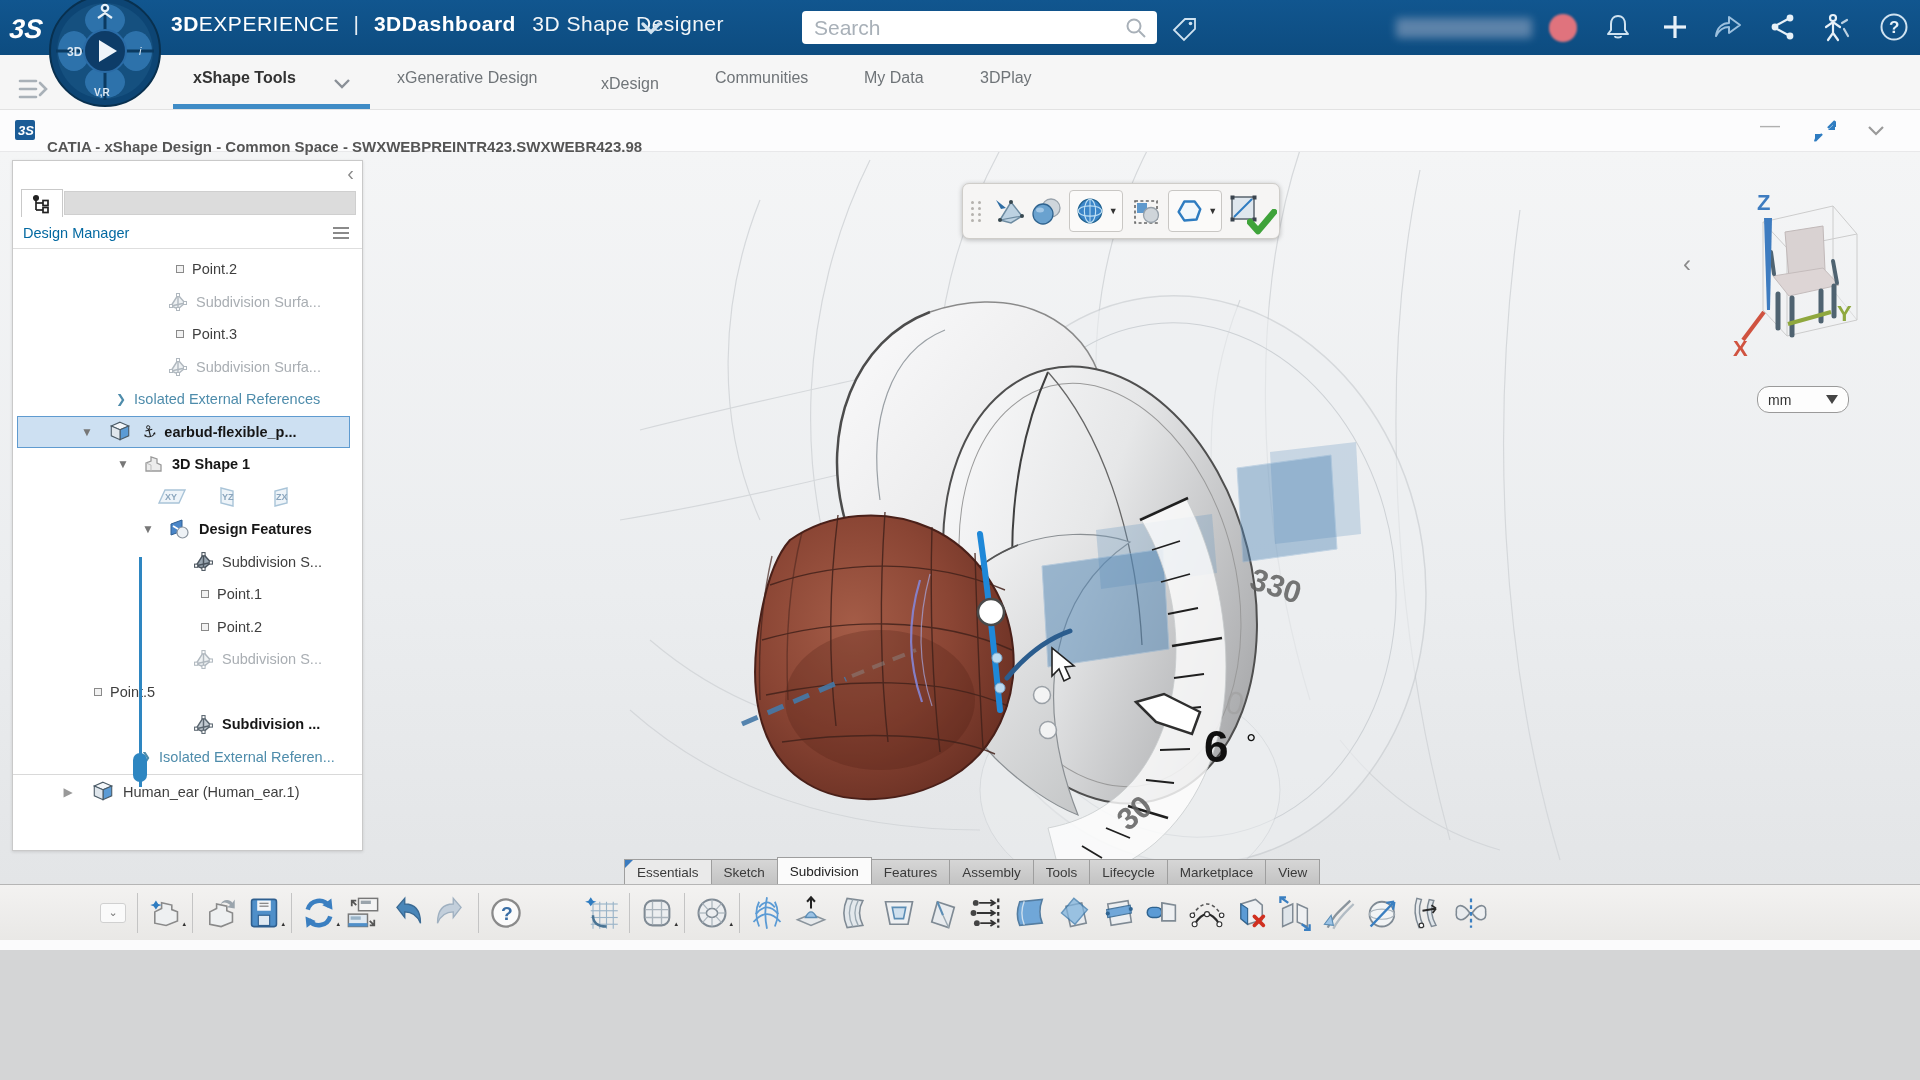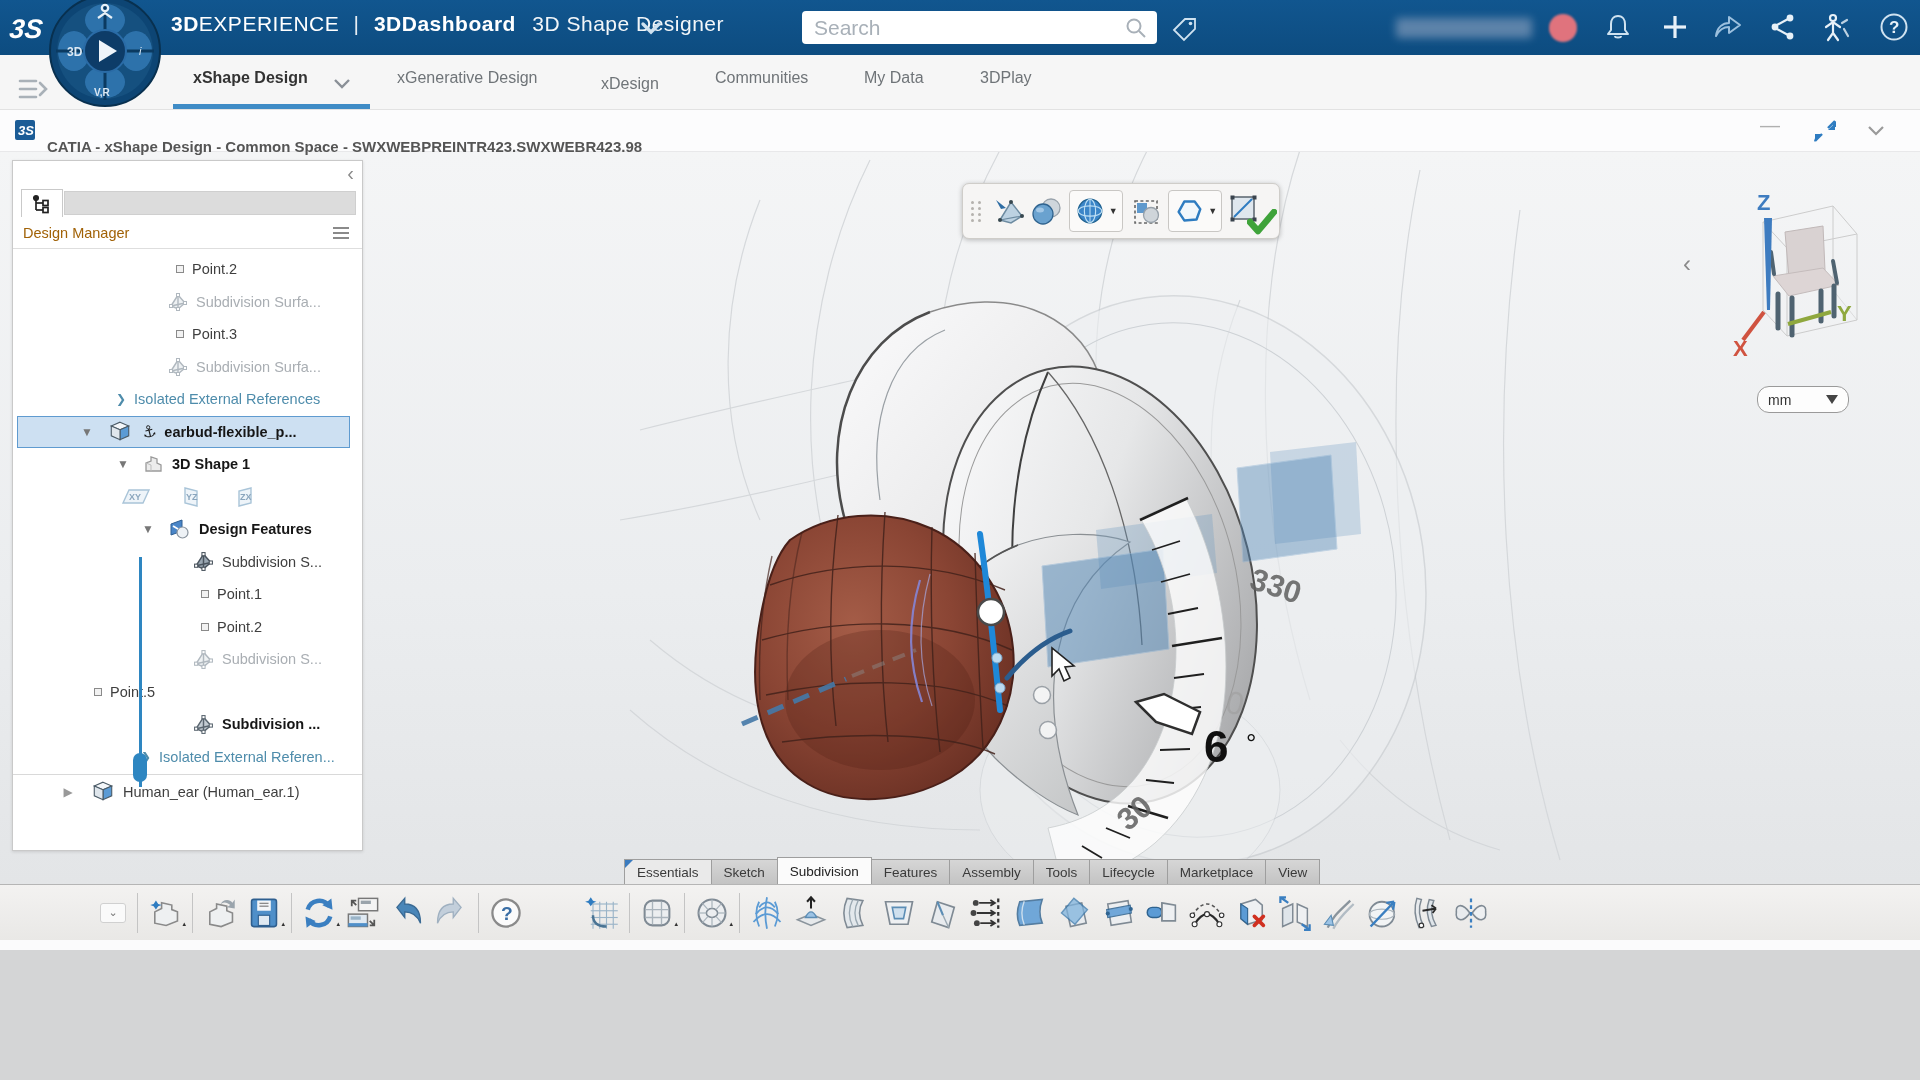--- a/index.html
+++ b/index.html
@@ -332,7 +332,7 @@
       <path d="M 24 8 L 30 14 L 24 20" fill="none"></path>
     </g>
   </svg>
-  <div class="abs navtab active" style="left:193px;z-index:41;top:69px"><span>xShape Design</span></div>
+  <div class="abs navtab active" style="left:193px;z-index:41;top:69px"><span>xShape Tools</span></div>
   <svg class="abs" style="left:333px;top:78px;z-index:41" width="18" height="12" viewBox="0 0 18 12">
       <path d="M 2 2 L 9 9 L 16 2" stroke="#8a9097" stroke-width="2.4" fill="none"></path>
     </svg>

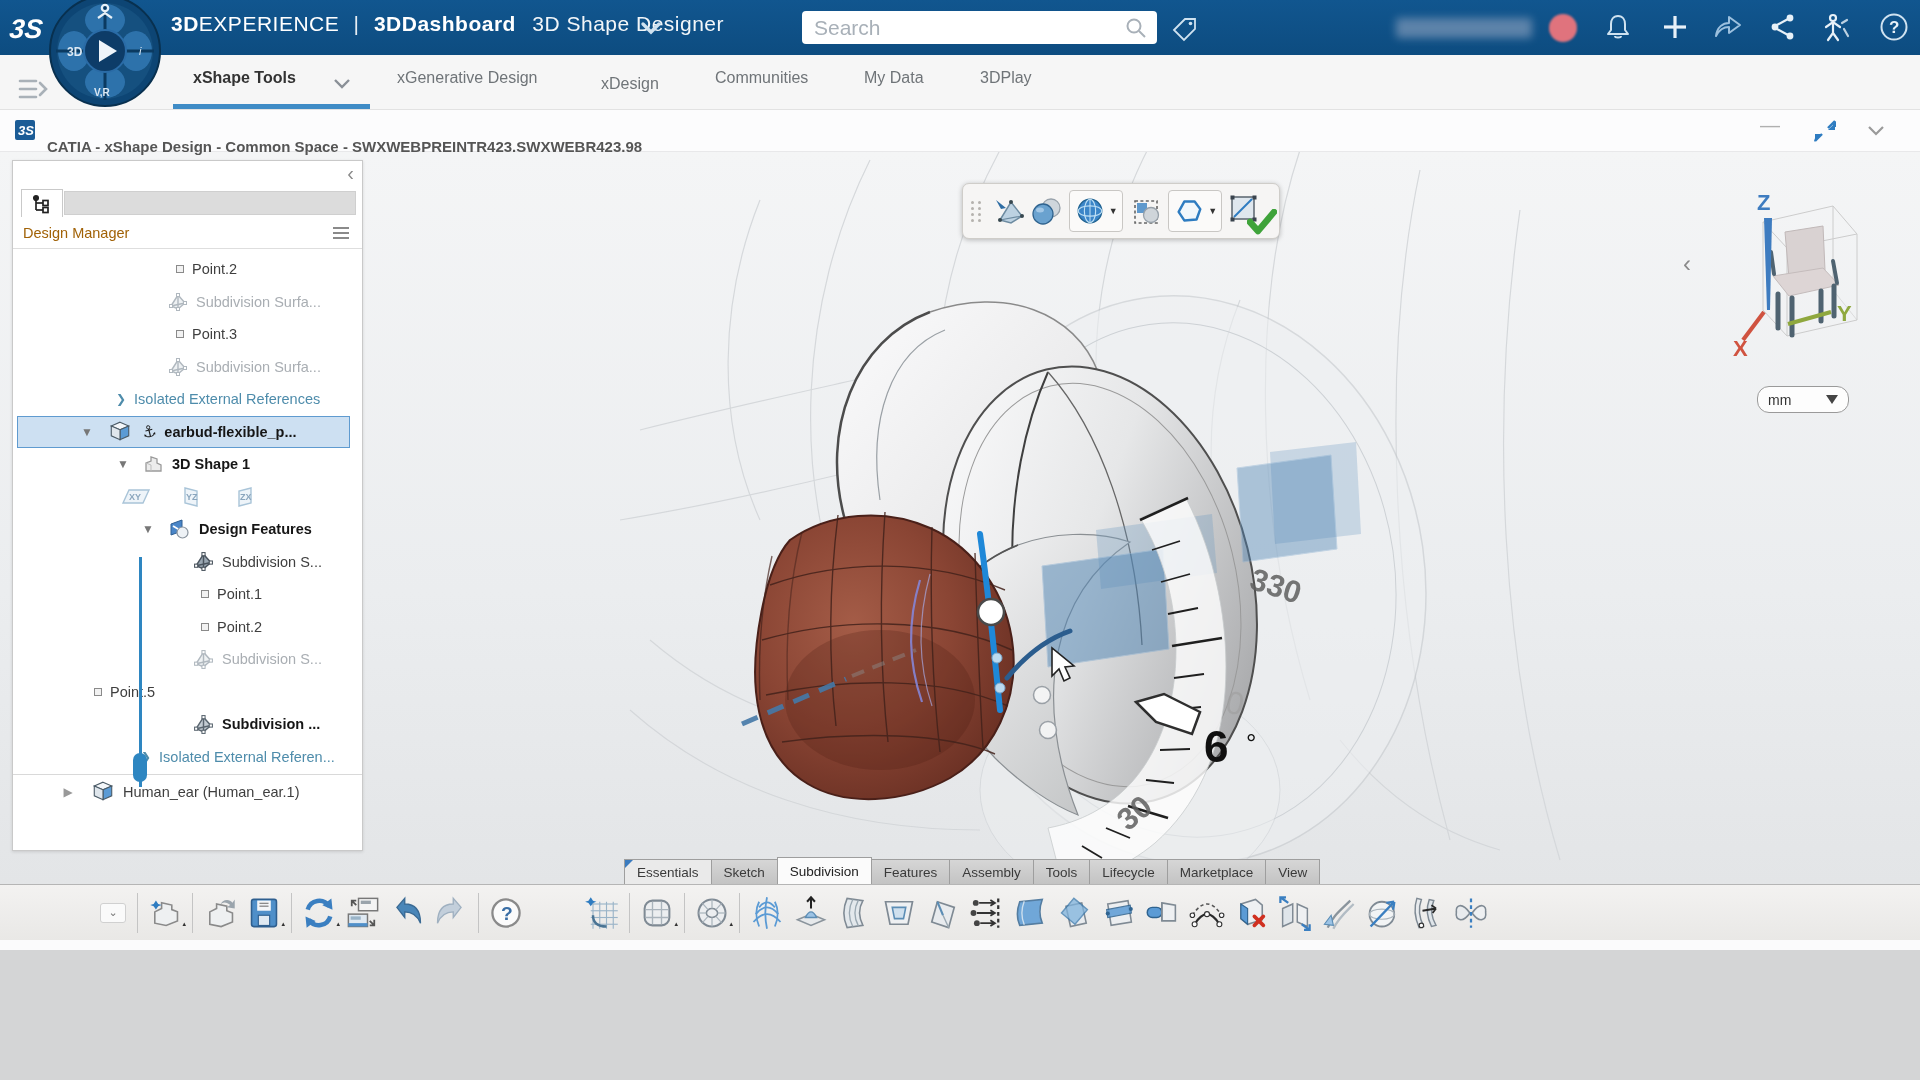--- a/index.html
+++ b/index.html
@@ -39,7 +39,7 @@
   .ptab{position:absolute;left:8px;top:2px;width:42px;height:28px;border:1px solid #c9c9c9;border-bottom:none;background:#fff;display:flex;align-items:center;justify-content:center;}
   .ptabrest{position:absolute;left:51px;top:4px;right:6px;height:24px;background:#dcdcdc;border:1px solid #cfcfcf;}
   .phead{position:absolute;left:0;top:58px;width:100%;height:30px;border-bottom:1px solid #dedede;}
-  .phead .t{position:absolute;left:10px;top:6px;font-size:14.5px;color:#a16207;}
+  .phead .t{position:absolute;left:10px;top:6px;font-size:14.5px;color:#0369a1;}
   .phead .m{position:absolute;right:12px;top:7px;}
   .tree{position:absolute;left:0;top:92px;width:100%;}
   .trow{position:relative;height:32.5px;display:flex;align-items:center;font-size:14.5px;color:#3f3f3f;white-space:nowrap;}

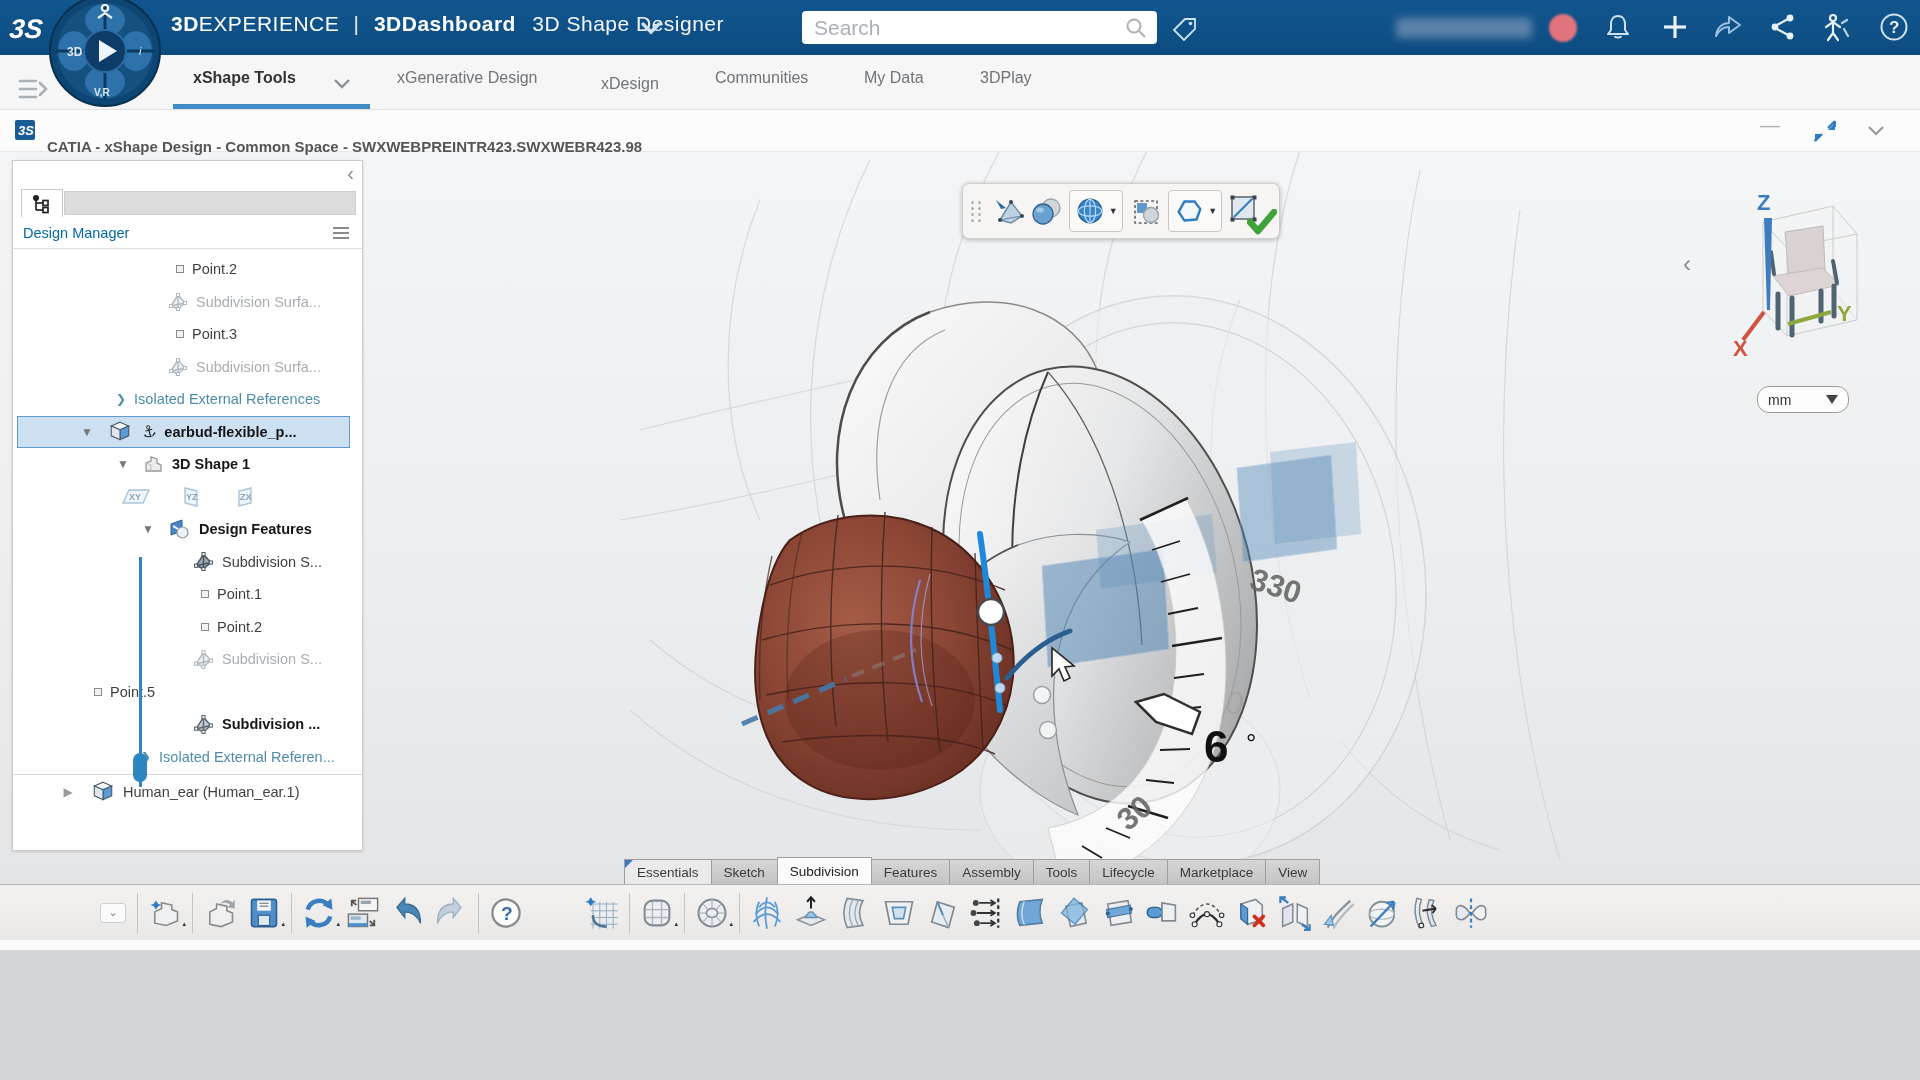--- a/index.html
+++ b/index.html
@@ -467,7 +467,7 @@
         <span class="lbl bold">3D Shape 1</span>
       </div>
 
-      <div class="trow" style="gap:28px;justify-content:center;">
+      <div class="trow" style="padding-left:143px;gap:28px;">
         <svg width="32" height="22" viewBox="0 0 32 22">
           <polygon points="3,17 9,4 29,4 23,17" fill="#eef4f9" stroke="#a9c4d8" stroke-width="1.4"></polygon>
           <text x="9" y="14" font-size="9" fill="#8aa5bd" font-weight="bold">XY</text>

